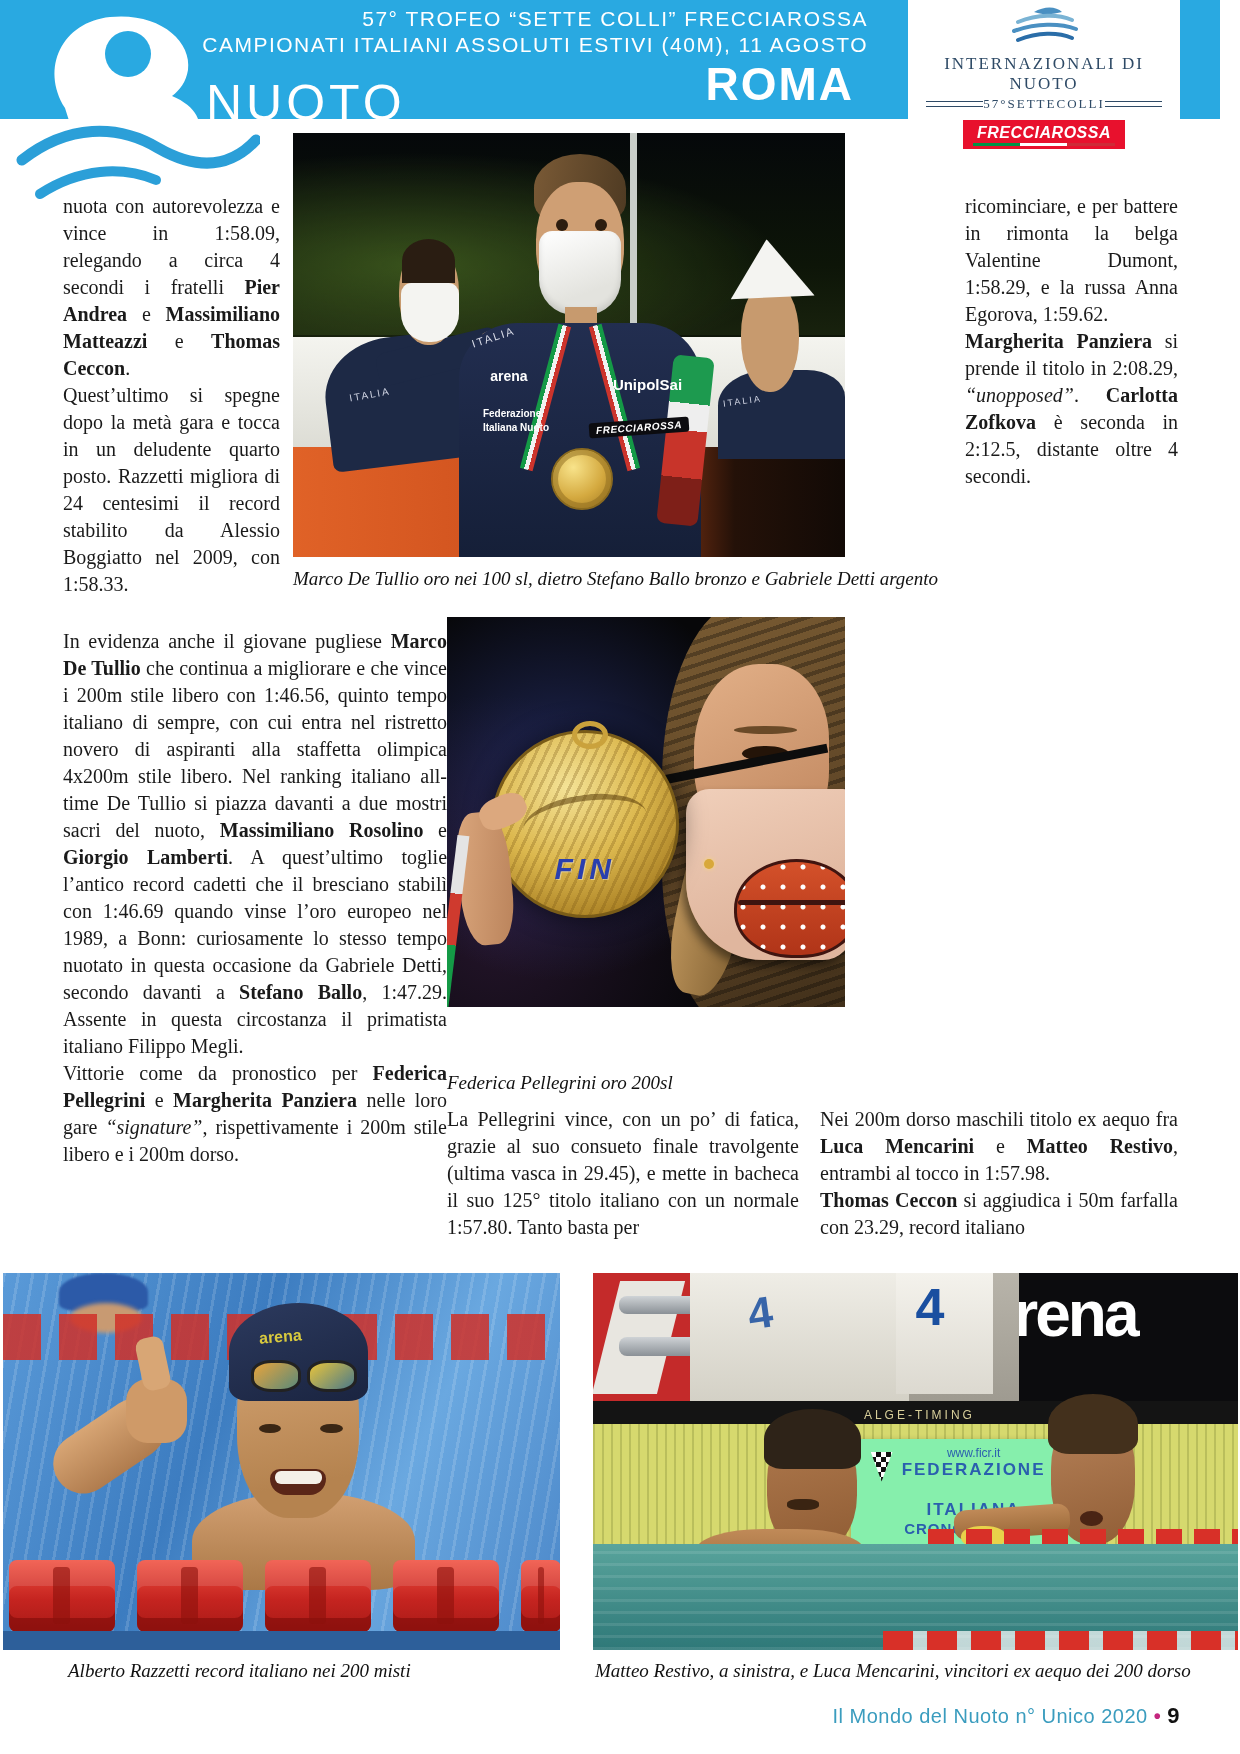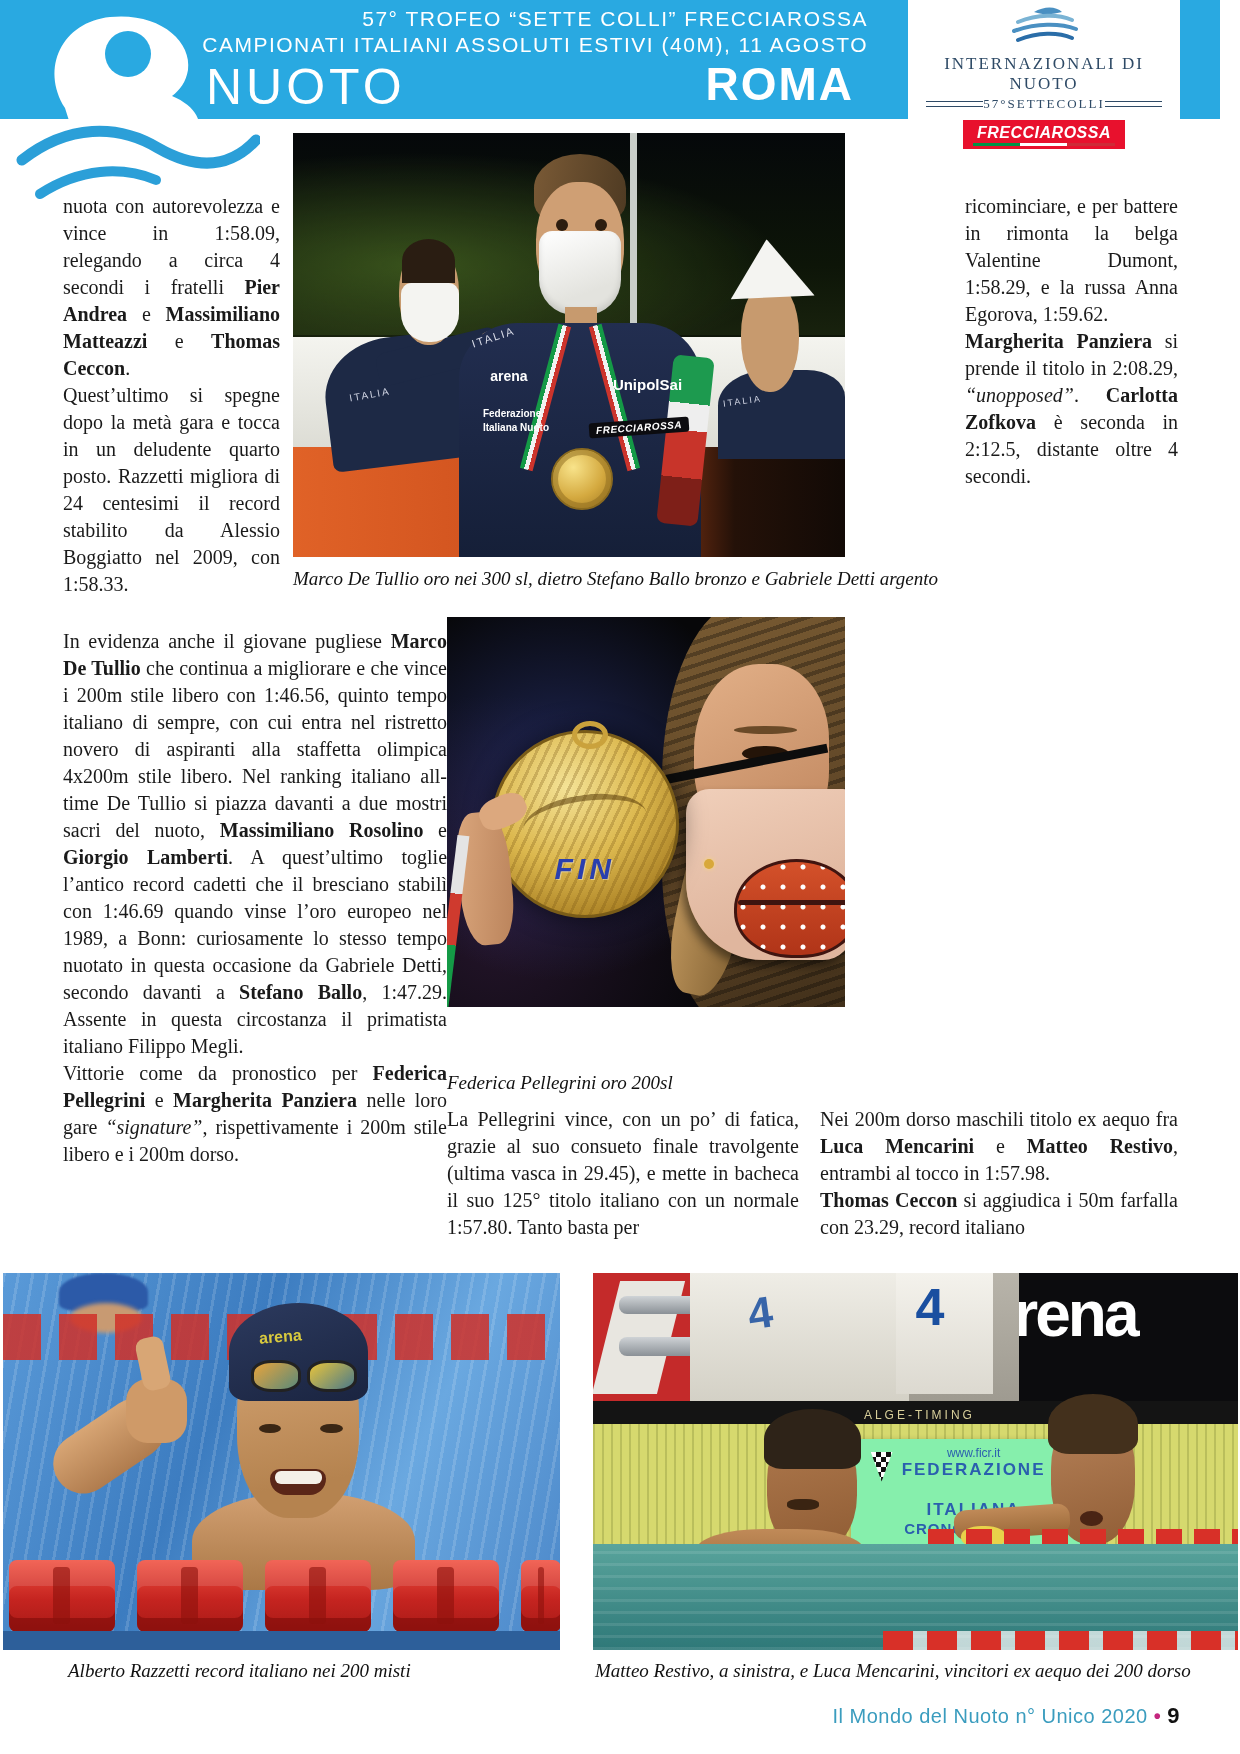--- a/index.html
+++ b/index.html
@@ -103,7 +103,7 @@
   <div class="abs band-line" style="right:372px;top:7px;">57° TROFEO “SETTE COLLI” FRECCIAROSSA</div>
   <div class="abs band-line" style="right:372px;top:33px;">CAMPIONATI ITALIANI ASSOLUTI ESTIVI (40M), 11 AGOSTO</div>
   <div class="abs roma" style="right:386px;top:57px;">ROMA</div>
-  <div class="abs nuoto" style="left:206px;top:58px;">NUOTO</div>
+  <div class="abs nuoto" style="left:206px;top:74px;">NUOTO</div>
 
   <svg class="abs" style="left:10px;top:8px;" width="250" height="200" viewBox="0 0 250 200">
     <path d="M55,100 C30,60 52,14 100,9 C148,4 182,32 178,62 C176,74 170,82 162,88

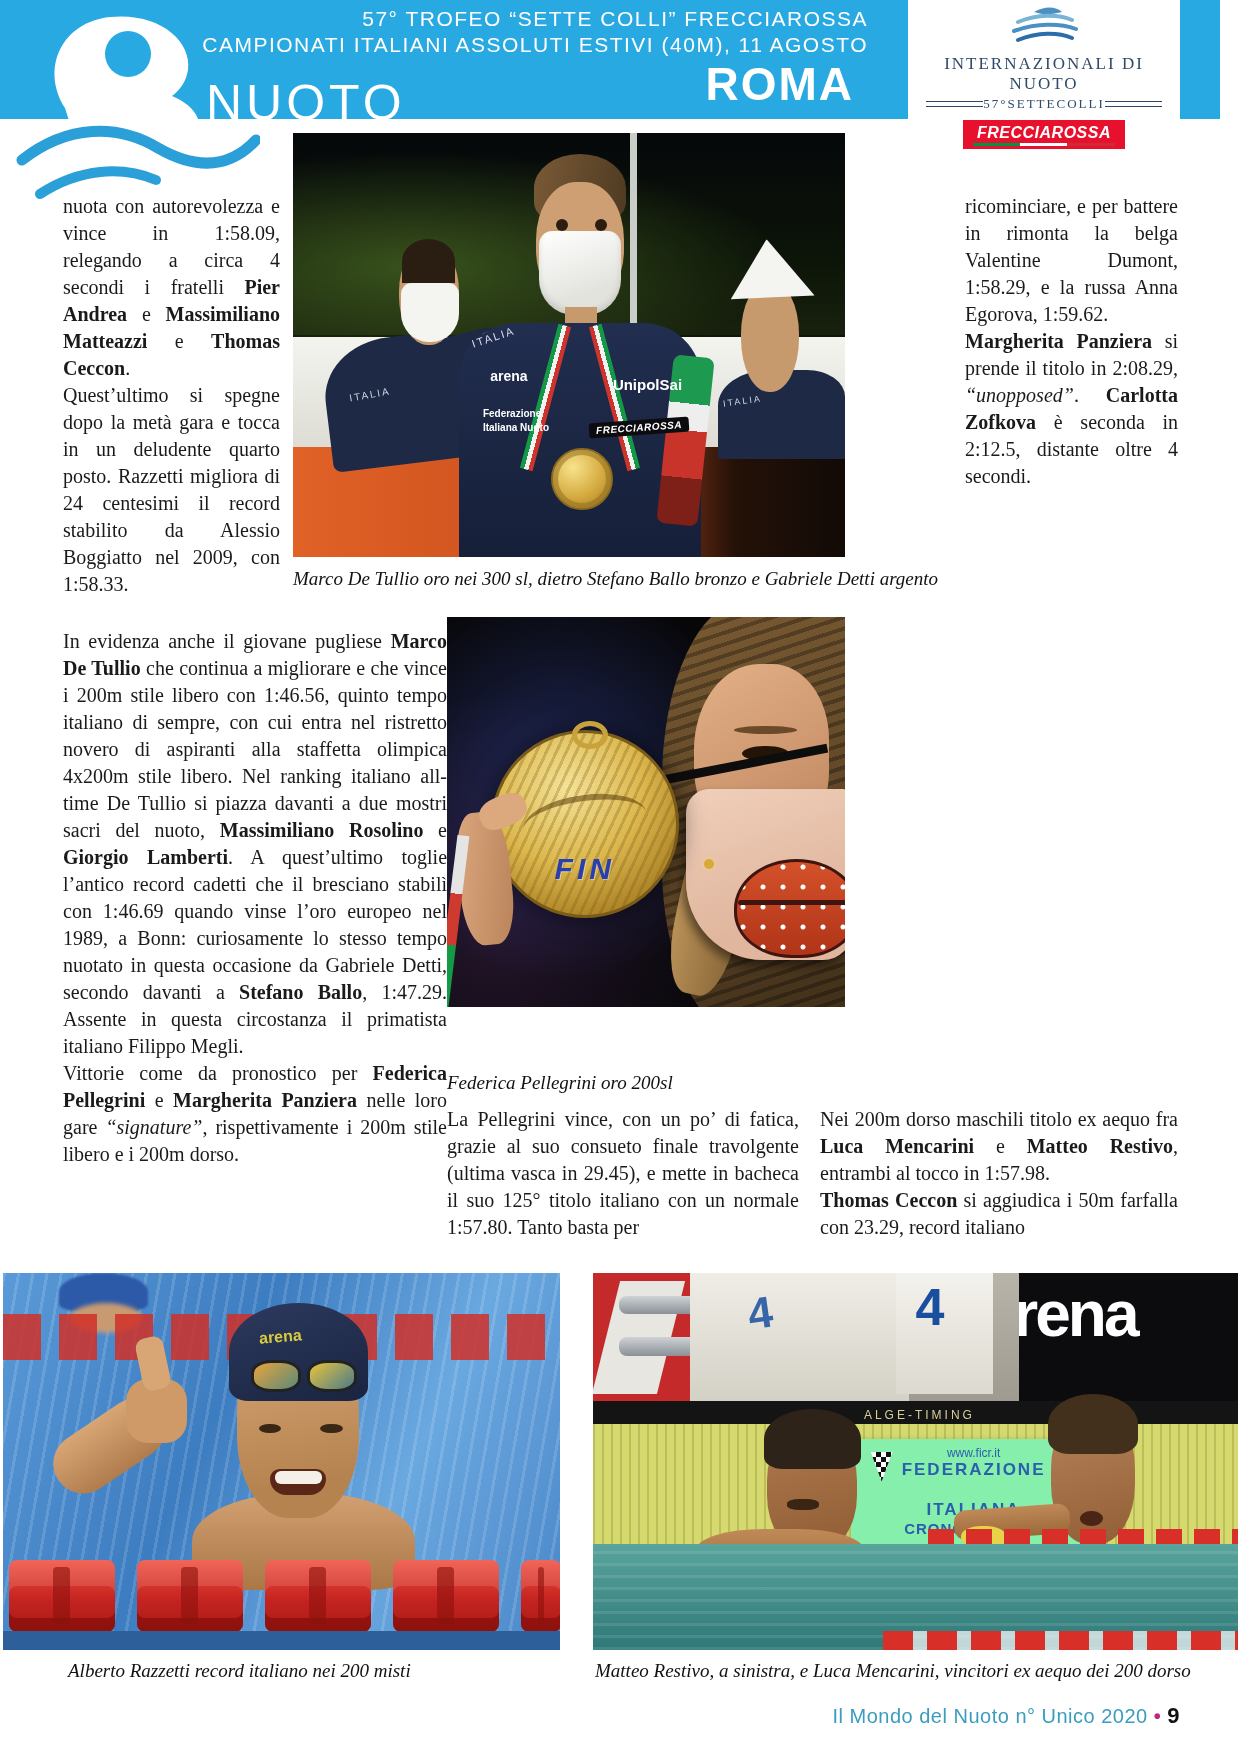--- a/index.html
+++ b/index.html
@@ -204,7 +204,7 @@
       <span class="ph-label" style="left:10%;top:66.5%;font-size:10px;font-weight:700;">Italiana Nuoto</span>
     </div>
   </div>
-  <div class="abs caption" style="left:293px;top:568px;width:552px;text-align:center;">Marco De Tullio oro nei 300 sl, dietro Stefano Ballo bronzo e Gabriele Detti argento</div>
+  <div class="abs caption" style="left:293px;top:568px;width:552px;text-align:center;">Marco De Tullio oro nei 100 sl, dietro Stefano Ballo bronzo e Gabriele Detti argento</div>
 
   <div class="abs photo" style="left:447px;top:617px;width:398px;height:390px;">
     <div class="p2-bg"></div>

